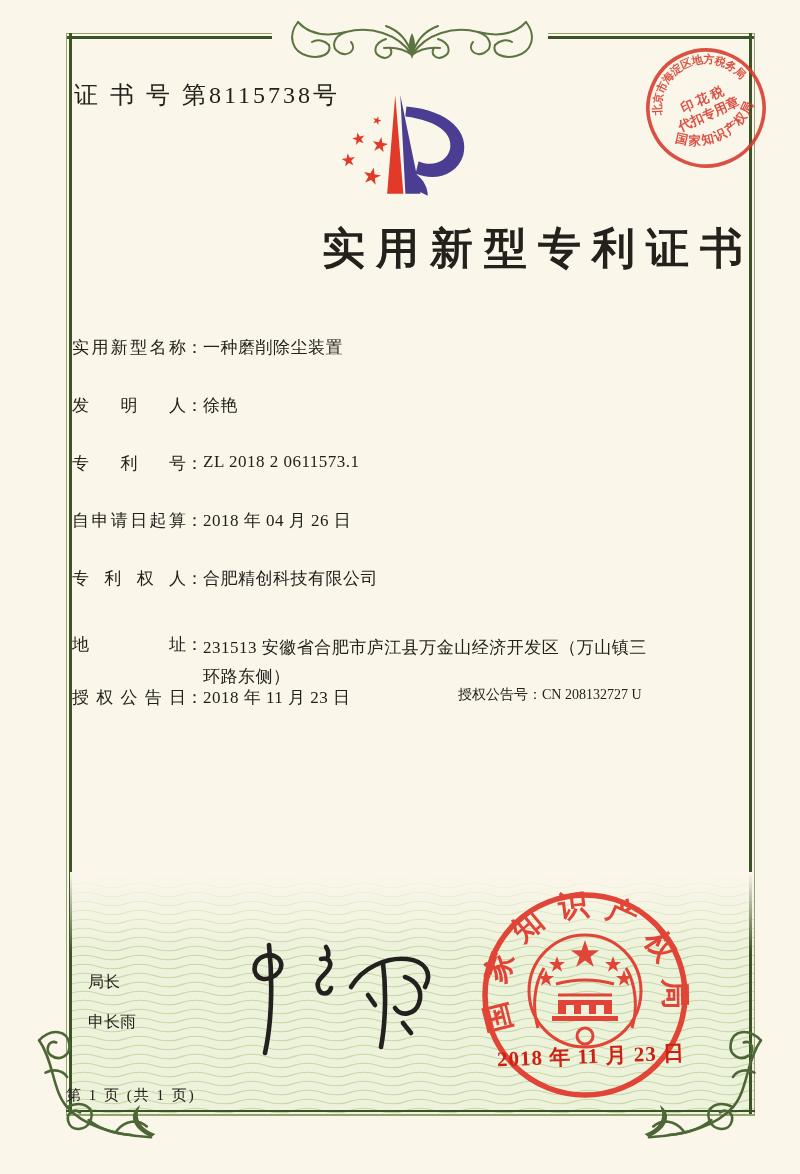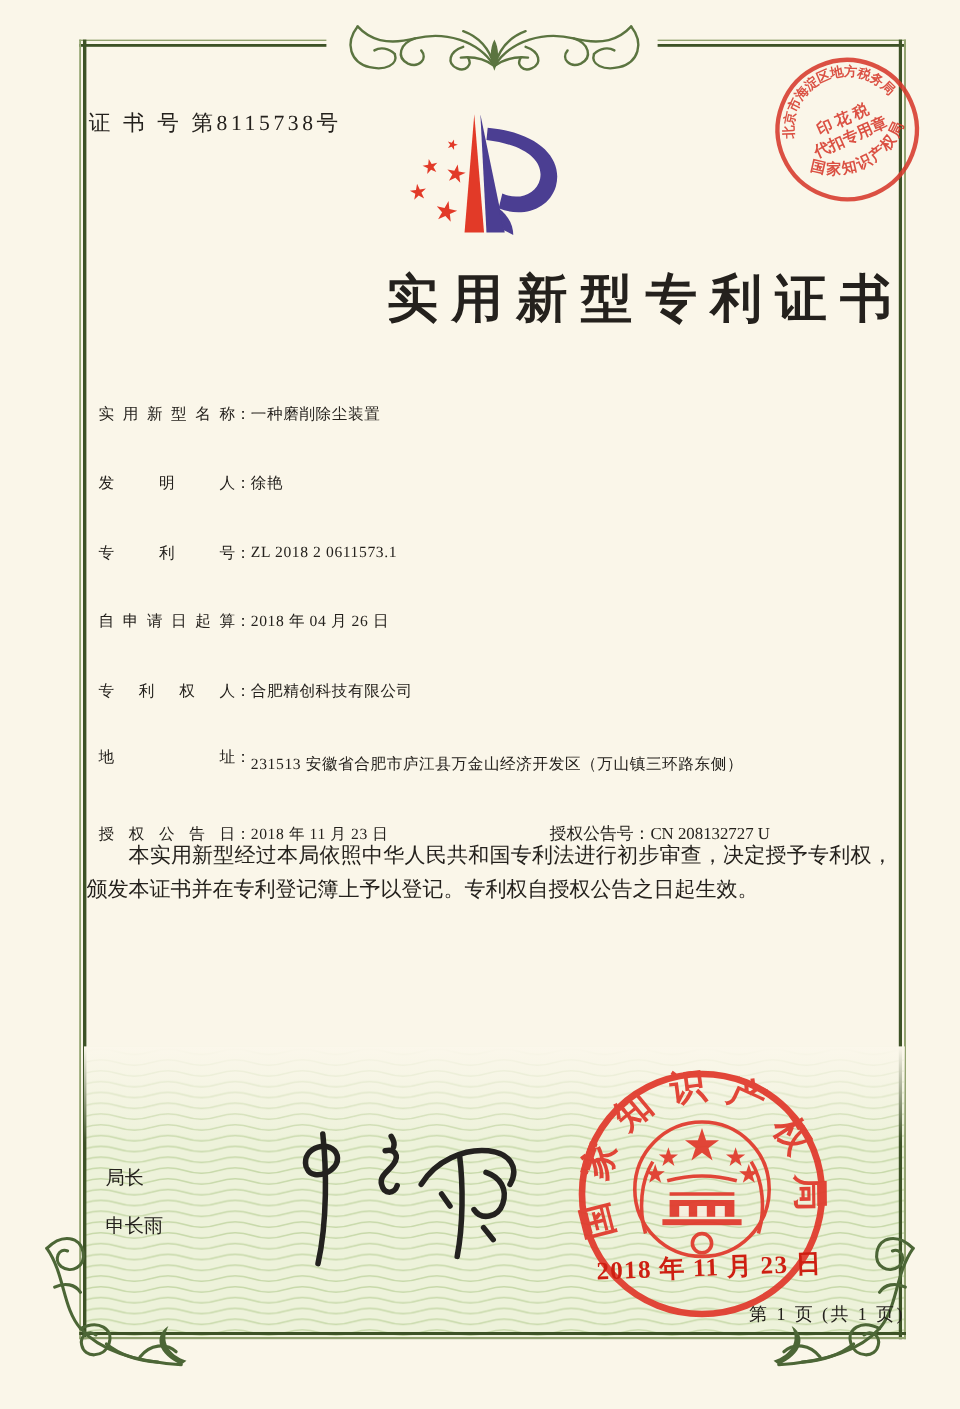--- a/index.html
+++ b/index.html
@@ -22,7 +22,7 @@
   .wave-fade{left:70px;top:872px;width:684px;height:80px;z-index:1;
     background:linear-gradient(to bottom,#fbf7eb 0,rgba(251,247,235,0) 100%);}
   
-  .cert-no{left:74px;top:90px;font-size:18px;letter-spacing:3px;z-index:2;}
+  .cert-no{left:74px;top:79px;font-size:24px;letter-spacing:3px;z-index:2;}
   .title{left:66px;top:220px;width:688px;text-align:right;font-size:43px;font-weight:bold;
     letter-spacing:11px;z-index:2;}
   .frow{position:absolute;left:82px;font-size:13px;z-index:2;white-space:nowrap;}

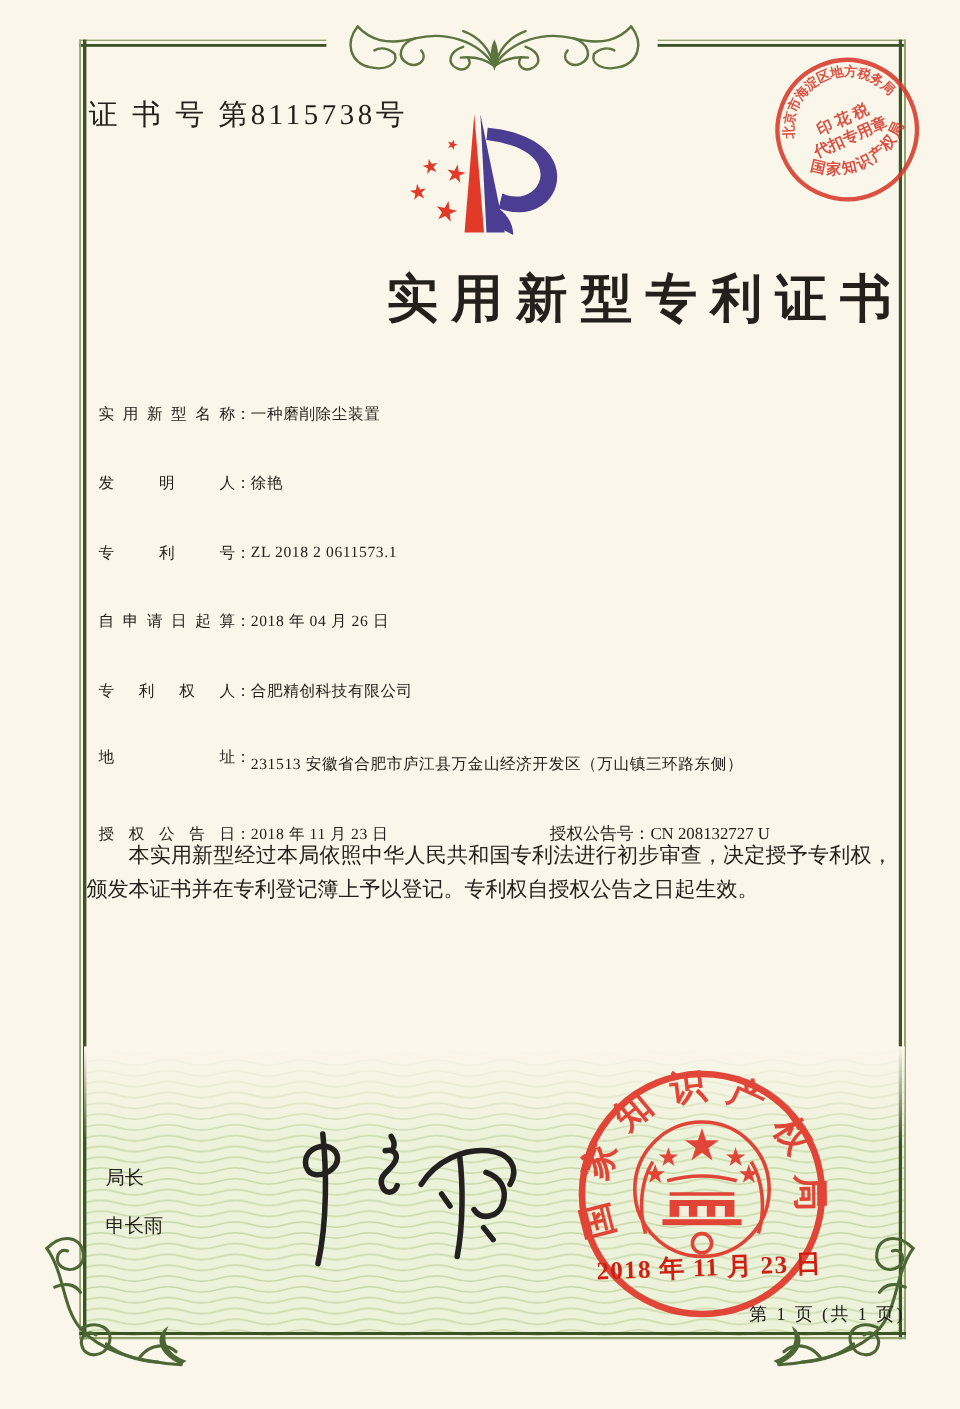--- a/index.html
+++ b/index.html
@@ -25,7 +25,7 @@
   .cert-no{left:74px;top:79px;font-size:24px;letter-spacing:3px;z-index:2;}
   .title{left:66px;top:220px;width:688px;text-align:right;font-size:43px;font-weight:bold;
     letter-spacing:11px;z-index:2;}
-  .frow{position:absolute;left:82px;font-size:13px;z-index:2;white-space:nowrap;}
+  .frow{position:absolute;left:72px;font-size:17px;z-index:2;white-space:nowrap;}
   .frow .flabel{display:inline-block;width:114px;text-align:justify;text-align-last:justify;vertical-align:top;}
   .frow .fcolon{display:inline-block;vertical-align:top;}
   .frow .fvalue{display:inline-block;vertical-align:top;letter-spacing:0.5px;}

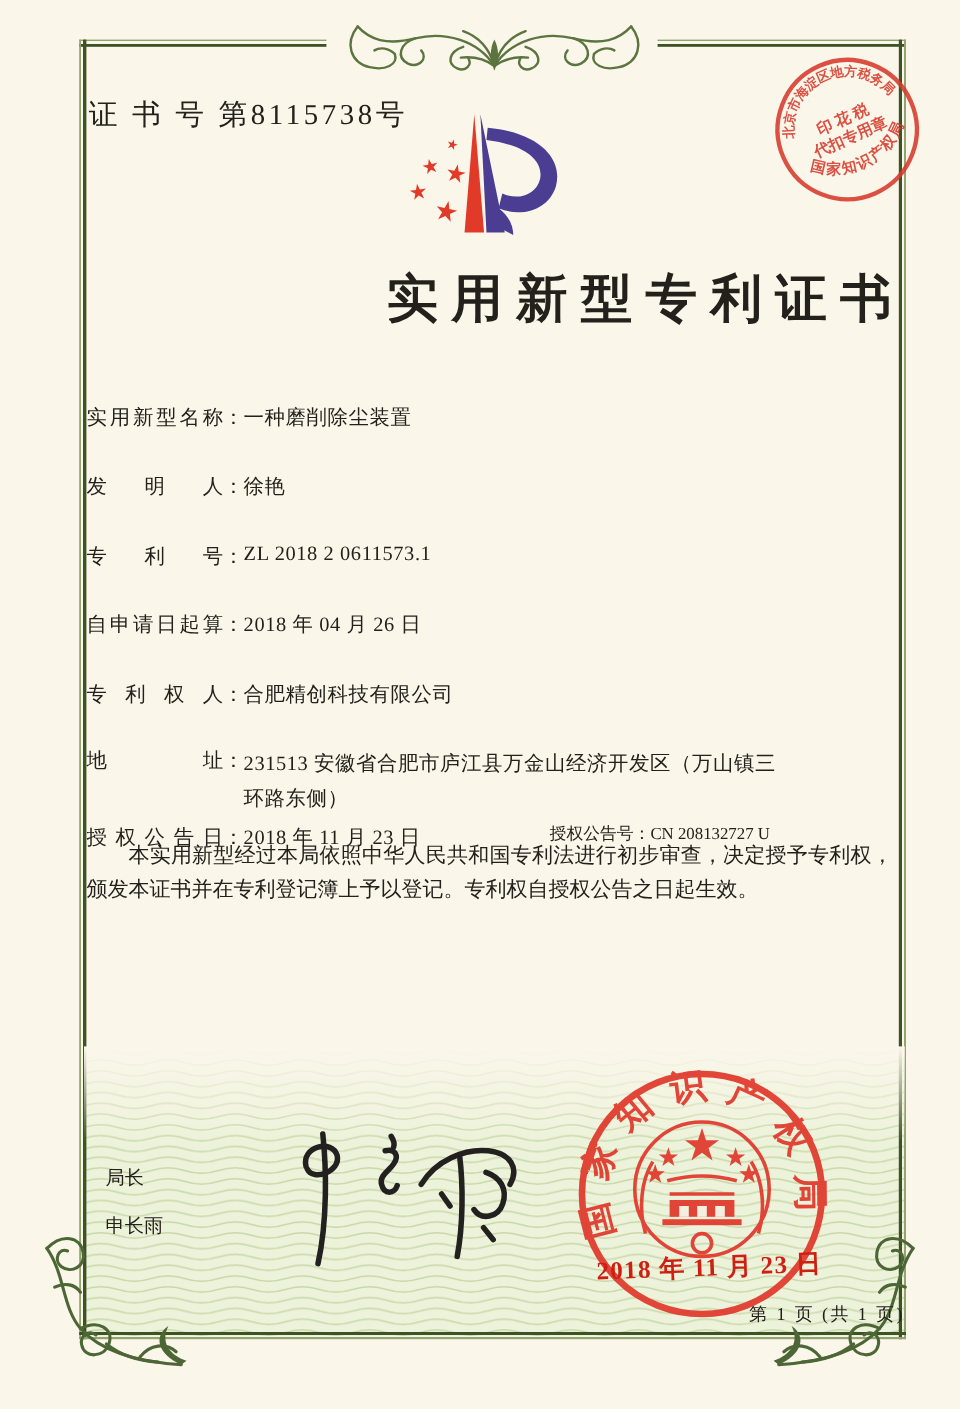--- a/index.html
+++ b/index.html
@@ -29,7 +29,7 @@
   .frow .flabel{display:inline-block;width:114px;text-align:justify;text-align-last:justify;vertical-align:top;}
   .frow .fcolon{display:inline-block;vertical-align:top;}
   .frow .fvalue{display:inline-block;vertical-align:top;letter-spacing:0.5px;}
-  .frow.addr{white-space:normal;}
+  .frow.addr{white-space:normal;margin-top:11px;}
   .frow.addr .fvalue{width:452px;line-height:29px;}
   .frow-right{position:absolute;left:458px;font-size:14px;z-index:2;white-space:nowrap;}
   .body-text{left:72px;top:698px;width:672px;z-index:2;font-size:17.5px;line-height:28.8px;

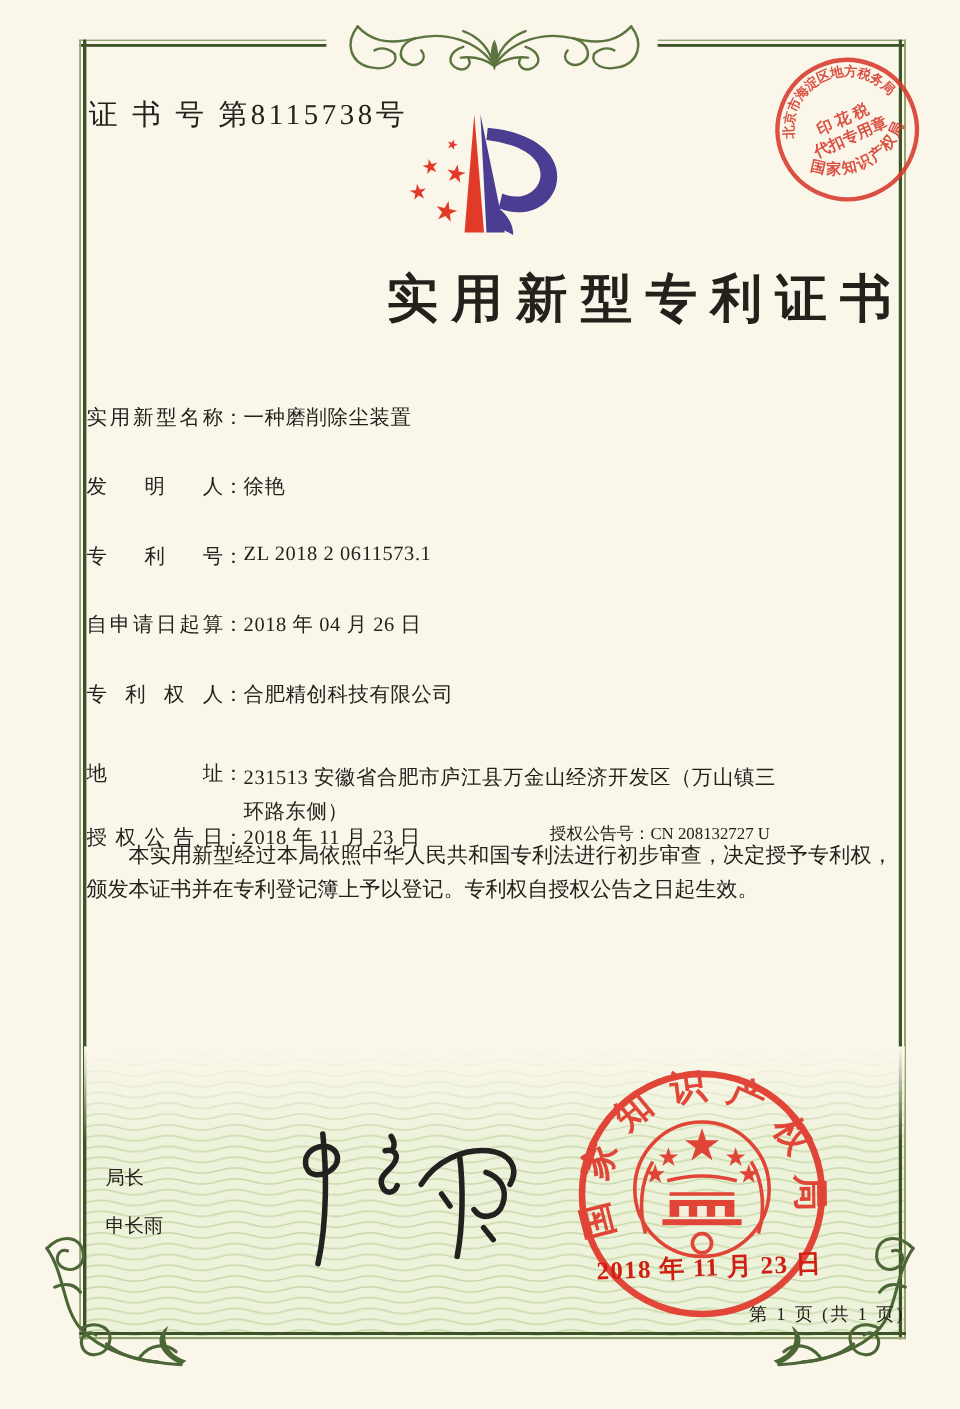--- a/index.html
+++ b/index.html
@@ -169,7 +169,6 @@
 </div>
 
 <div class="abs body-text">
-  <p>本实用新型经过本局依照中华人民共和国专利法进行初步审查，决定授予专利权，颁发本证书并在专利登记簿上予以登记。专利权自授权公告之日起生效。</p>
 </div>
 
 <div class="abs sig-title">局长</div>

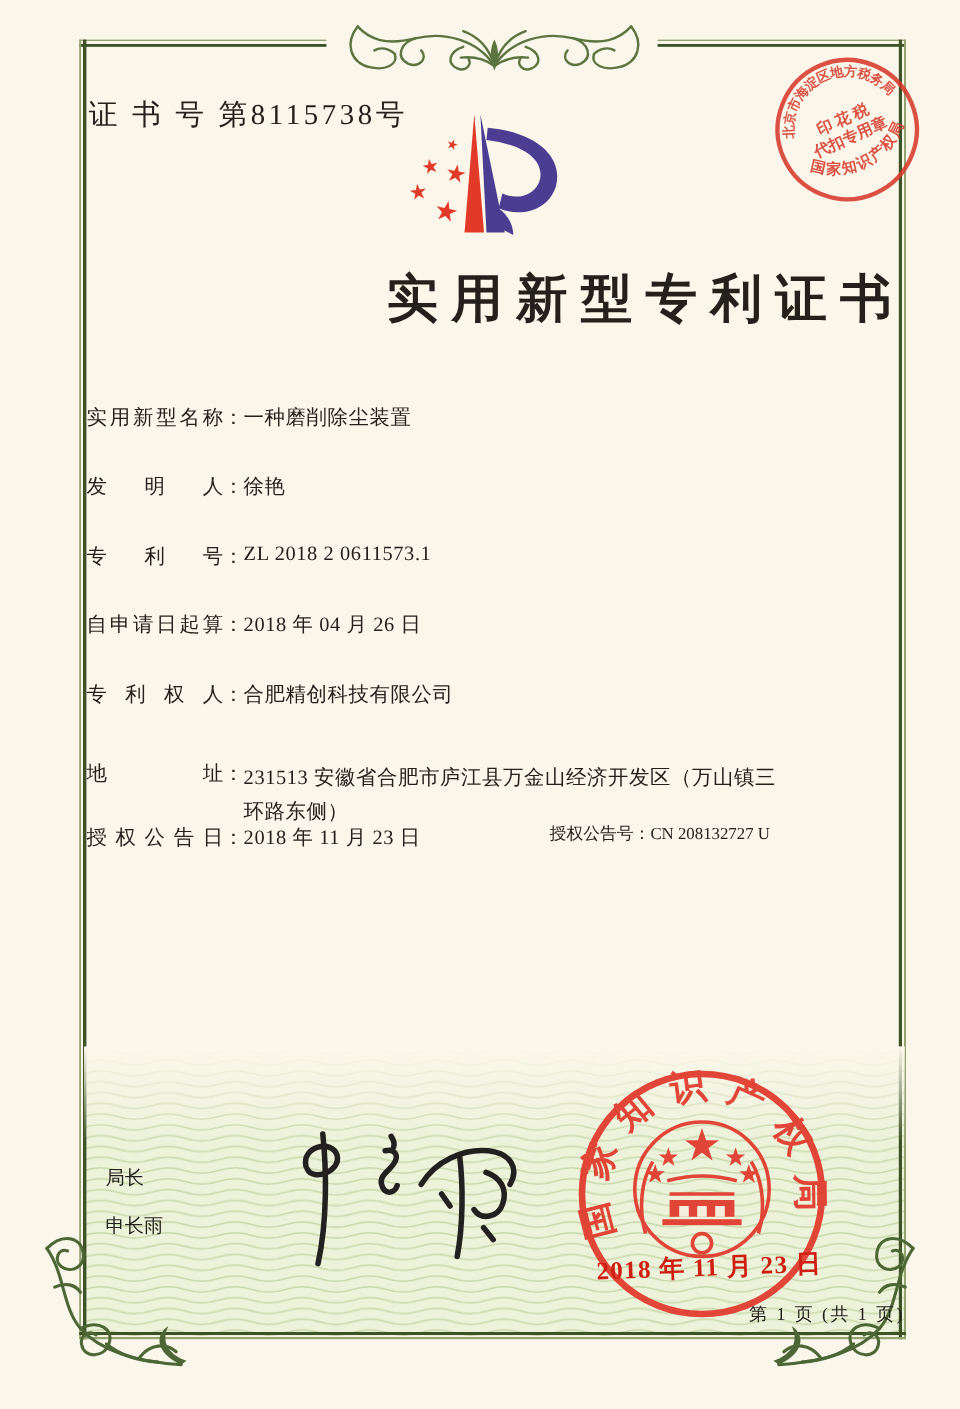--- a/index.html
+++ b/index.html
@@ -39,7 +39,7 @@
   .sig-name{left:88px;top:1012px;font-size:16px;z-index:2;font-family:"Liberation Sans",sans-serif;}
   .seal-date{left:497px;top:1042px;font-size:21px;color:#ce1f12;letter-spacing:1px;z-index:4;
     transform:rotate(-2deg);font-weight:bold;white-space:nowrap;}
-  .footer{left:66px;top:1086px;width:688px;text-align:right;font-size:15px;z-index:2;letter-spacing:2px;}
+  .footer{left:66px;top:1086px;width:688px;text-align:left;font-size:15px;z-index:2;letter-spacing:2px;}
   .svgbox{position:absolute;}
 </style>
 </head>

